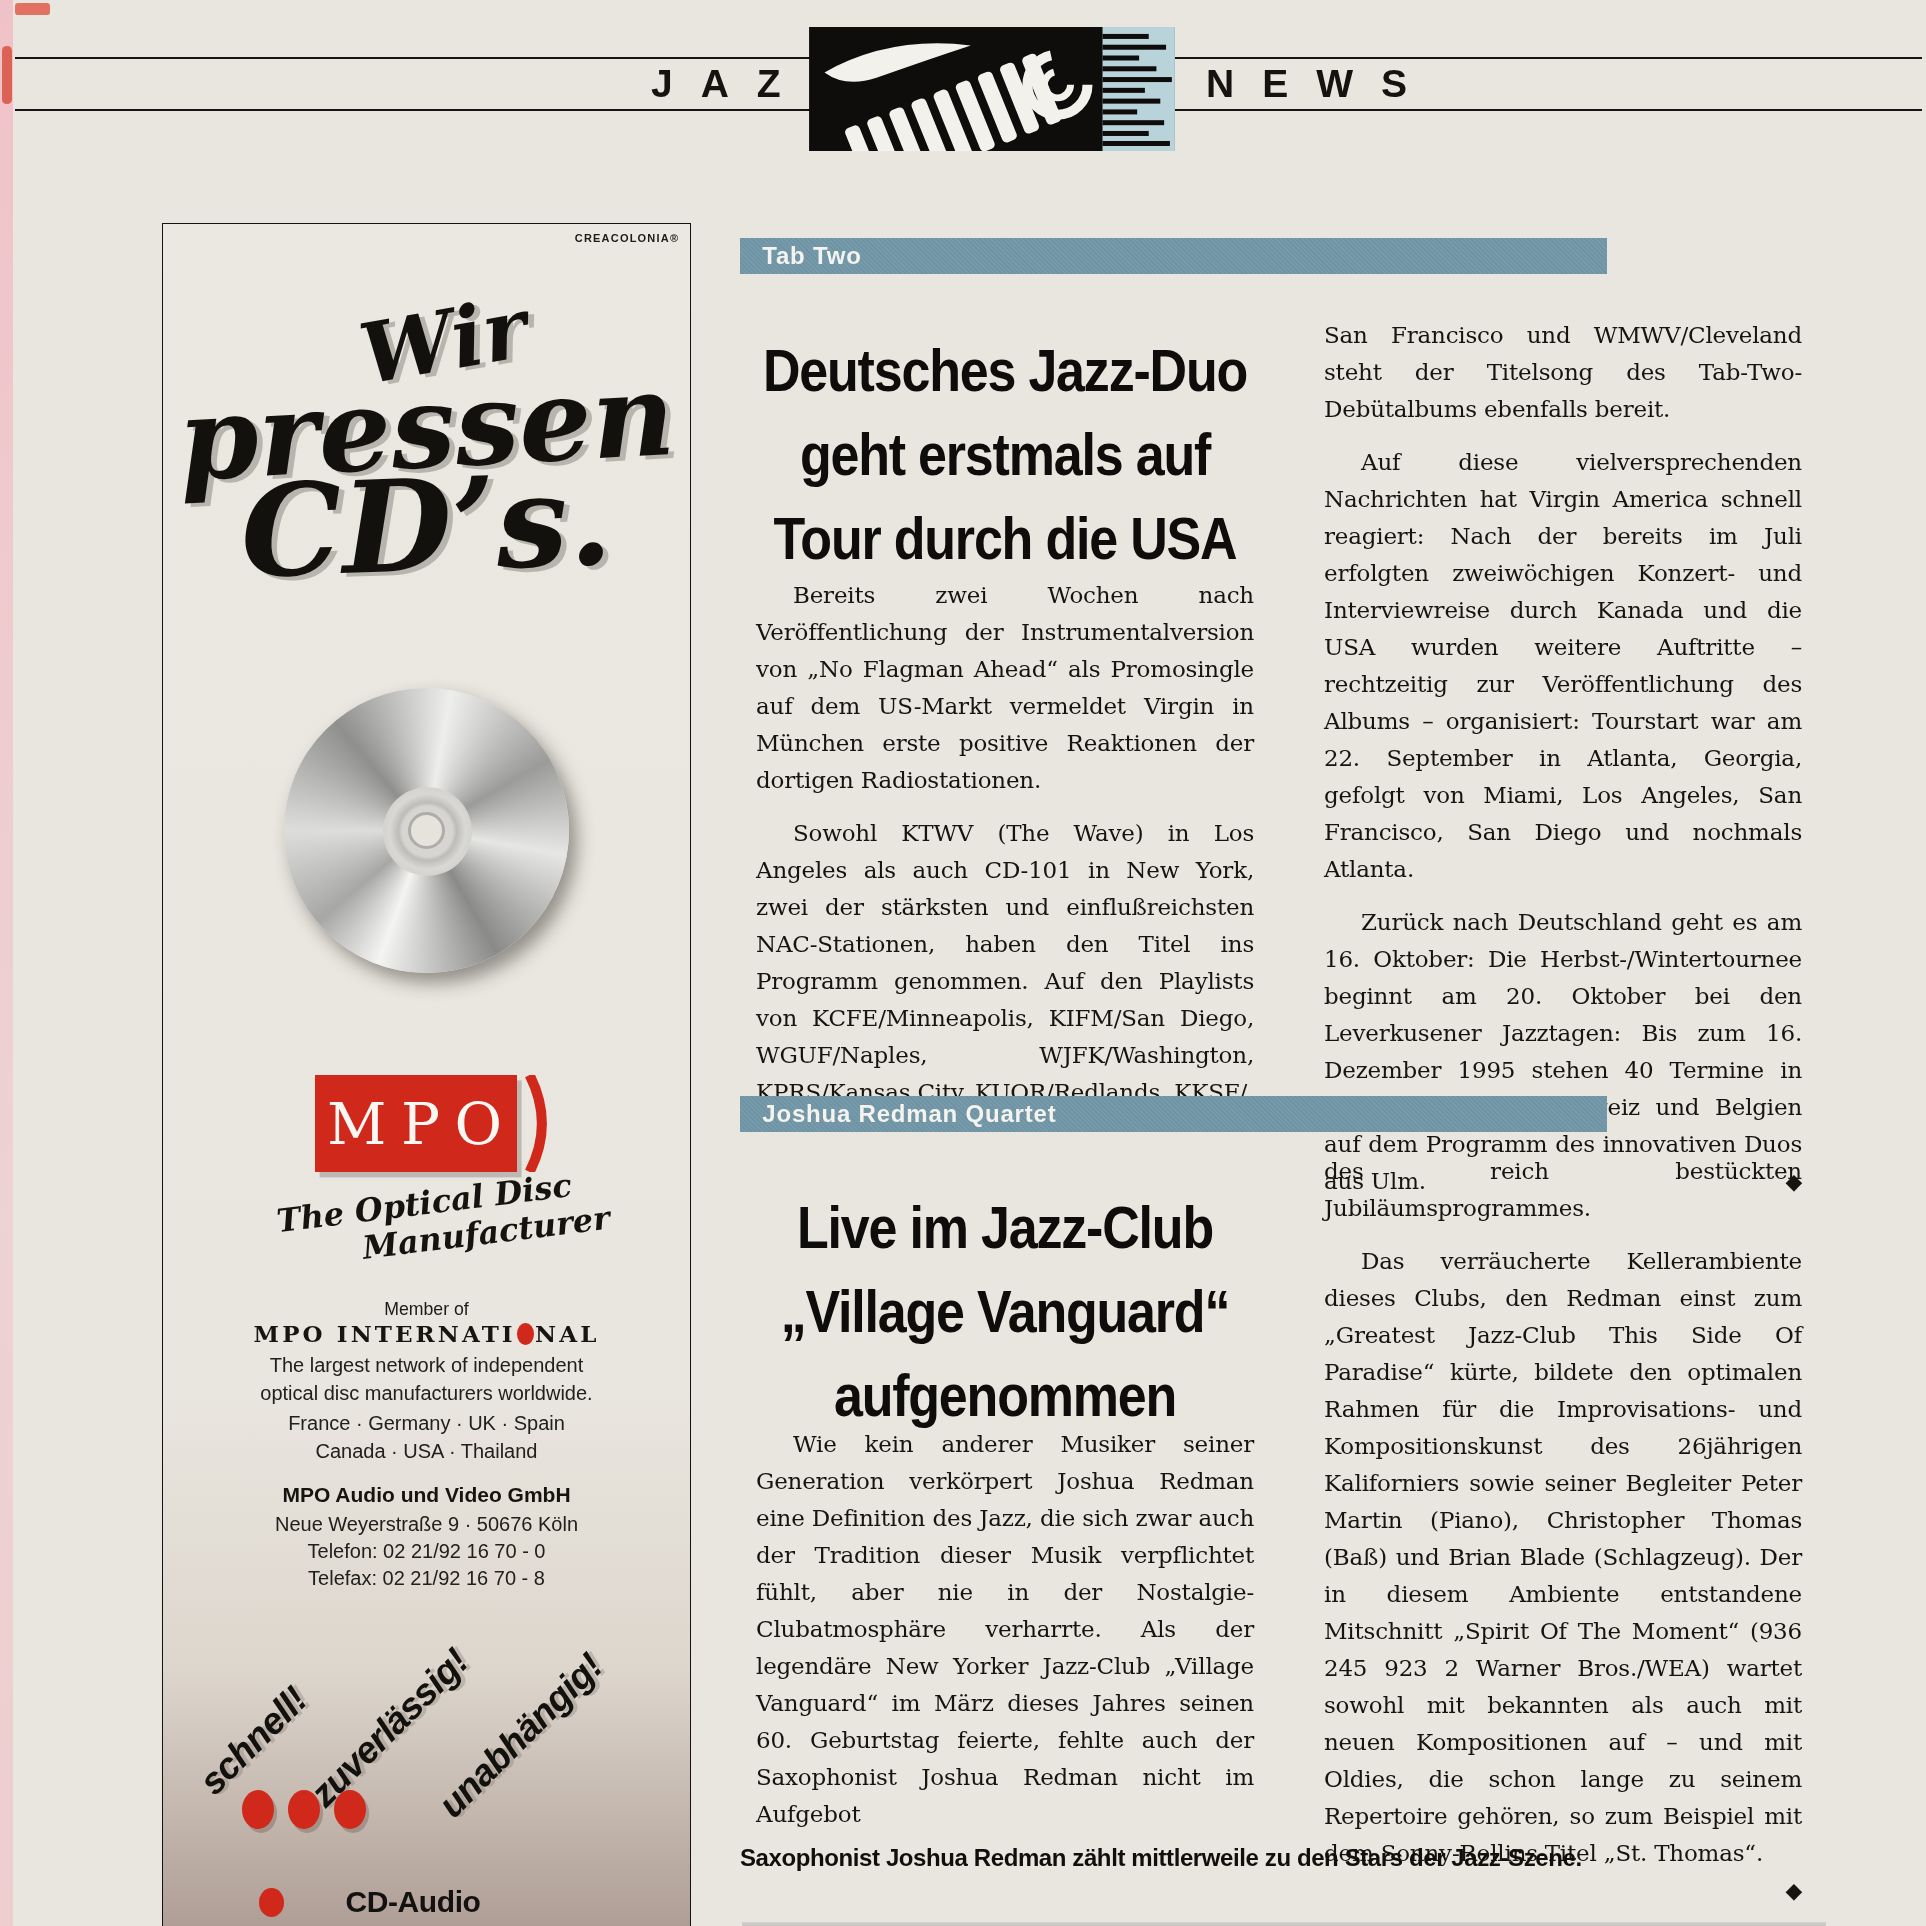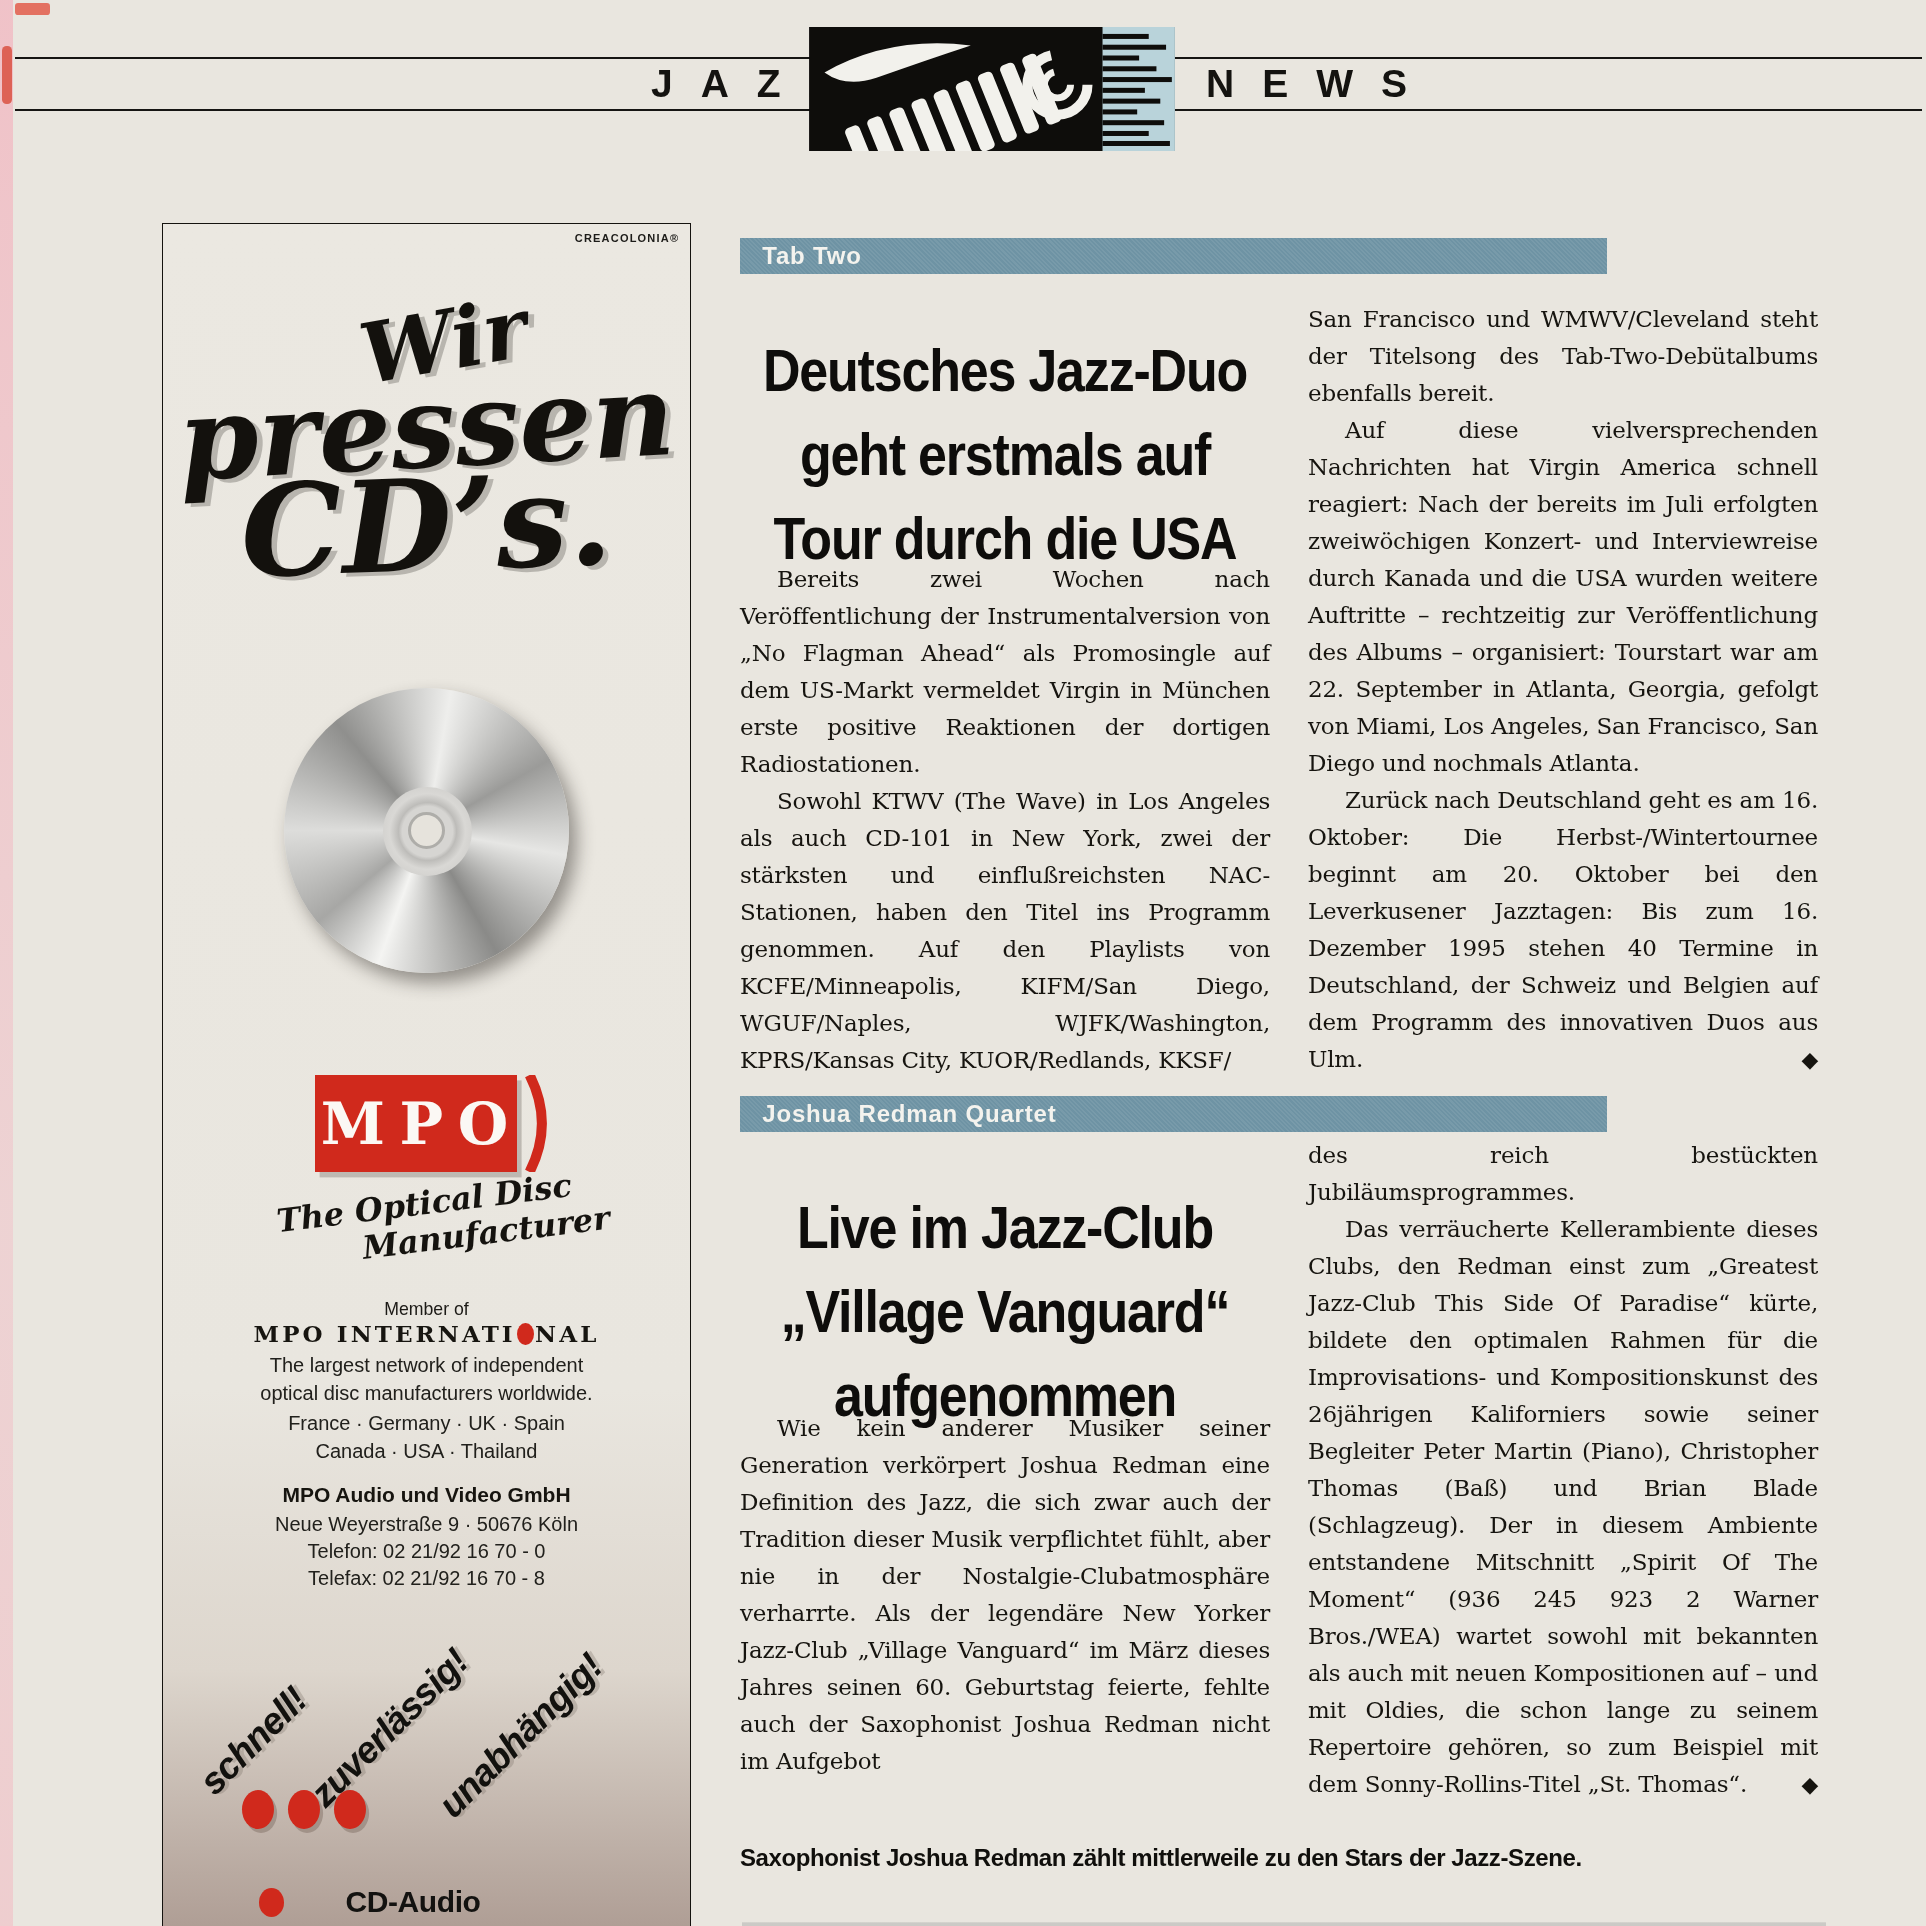--- a/index.html
+++ b/index.html
@@ -76,7 +76,7 @@
   .h1{top:328px;} .h2{top:1185px;}
   .body-col{position:absolute;text-align:justify;font-family:"DejaVu Serif",serif;
       font-size:23px;line-height:37px;color:#16140f;letter-spacing:-0.2px;}
-  .body-col p{margin:0;text-indent:37px;}
+  .body-col p{margin:16px;text-indent:37px;}
   .cont p:first-child{text-indent:0;}
   .a1c1{left:740px;top:561px;width:530px;}
   .a1c2{left:1308px;top:301px;width:510px;}

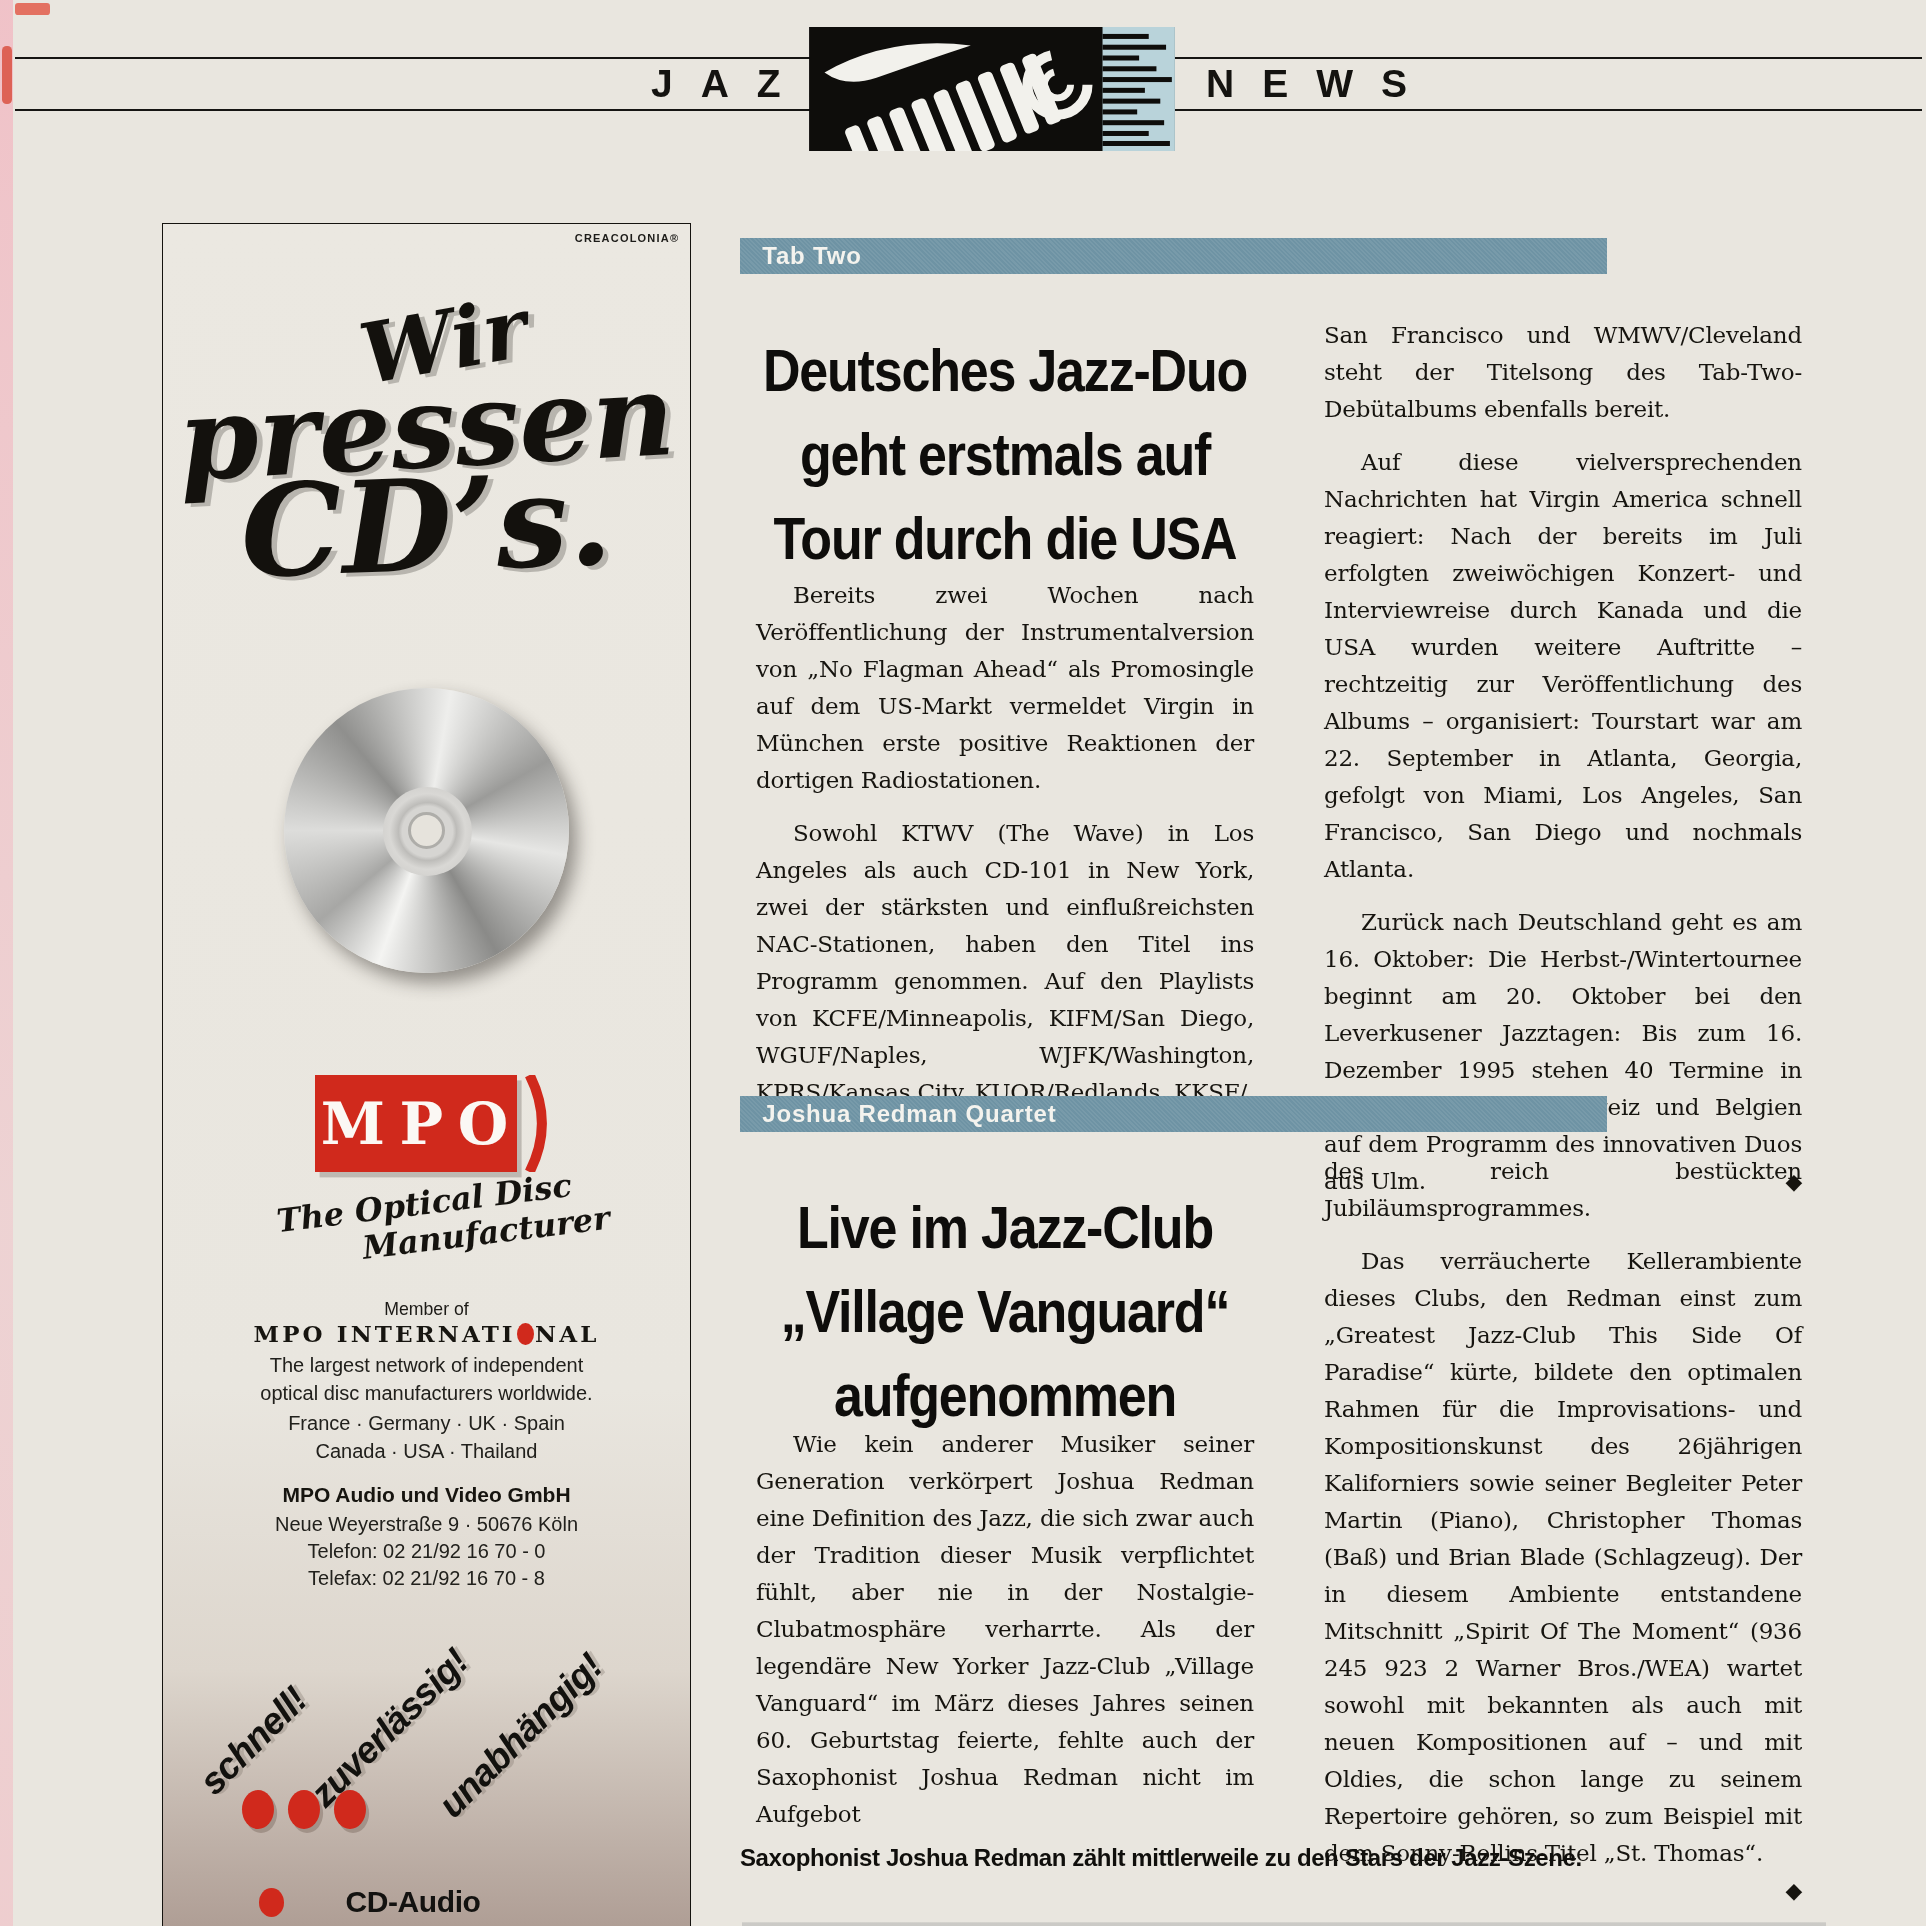--- a/index.html
+++ b/index.html
@@ -39,7 +39,7 @@
       background:#e6e3dc;border:3.9px solid #aeada9;box-sizing:border-box;}
   .mpo-logo{position:absolute;left:152px;top:851px;width:202px;height:97px;background:#d0291c;
       display:flex;align-items:center;justify-content:center;color:#fbf8f4;
-      font-family:"DejaVu Serif",serif;font-weight:700;font-size:58px;letter-spacing:14.6px;padding-left:11.6px;
+      font-family:"DejaVu Serif",serif;font-weight:400;font-size:58px;letter-spacing:14.6px;padding-left:11.6px;
       box-sizing:border-box;box-shadow:4.6px 5.4px 0 rgba(110,100,95,.35);}
   .mpo-stripe{position:absolute;left:361px;top:851px;width:35px;height:97px;}
   .tagline{position:absolute;left:0;right:0;top:961px;text-align:center;transform:rotate(-7deg);

